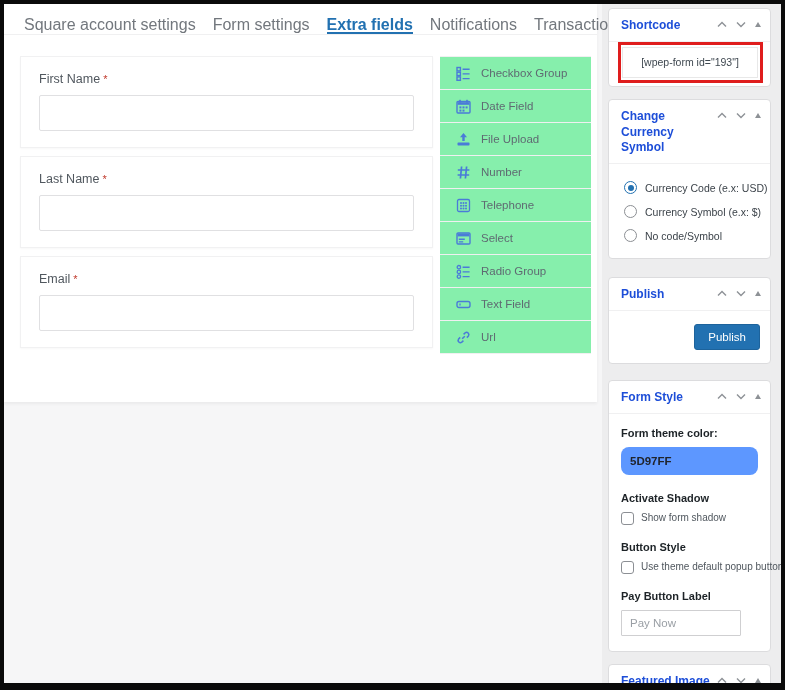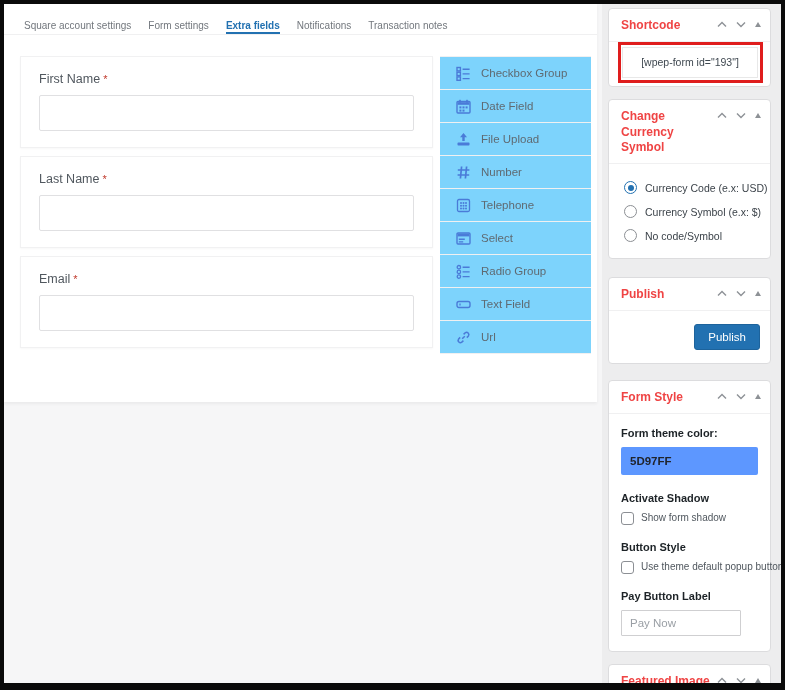--- a/index.html
+++ b/index.html
@@ -17,7 +17,7 @@
 
   .tabbar { display:flex; align-items:stretch; height:31px; padding-left:20px; gap:17px;
             border-bottom:1px solid #f0f0f1; }
-  .tab { display:flex; align-items:center; font-size:10px; color:#72777d; cursor:pointer;
+  .tab { display:flex; align-items:center; font-size:16px; color:#72777d; cursor:pointer;
          border-bottom:2px solid transparent; padding-top:14px; white-space:nowrap; }
   .tab.active { color:#2271b1; border-bottom-color:#2271b1; font-weight:700; }
 

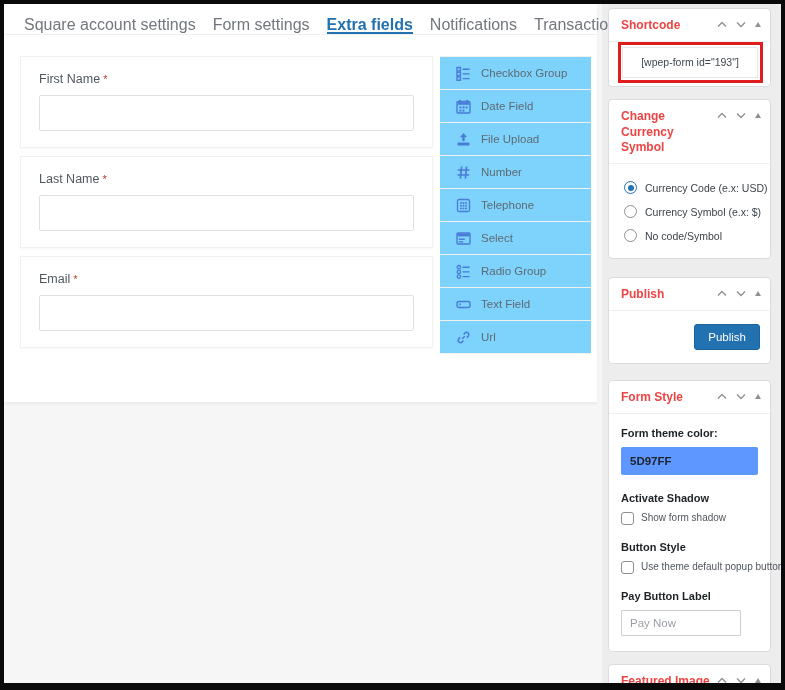--- a/index.html
+++ b/index.html
@@ -43,7 +43,7 @@
   .mb12 { margin-bottom:12px; } .mb18 { margin-bottom:18px; } .mb16 { margin-bottom:16px; }
   .panel-head { display:flex; align-items:flex-start; padding:9px 9px 7px 12px;
                 border-bottom:1px solid #f0f0f1; cursor:pointer; }
-  .panel-title { flex:1; font-size:12px; font-weight:700; color:#ef4444; line-height:1.32; }
+  .panel-title { flex:1; font-size:12px; font-weight:700; color:#1d4ed8; line-height:1.32; }
   .head-icons { display:flex; gap:9px; align-items:center; padding-top:3px; flex:none; }
   .hic { display:block; cursor:pointer; }
   .tri-up { width:0; height:0; border-left:3.5px solid transparent; border-right:3.5px solid transparent;

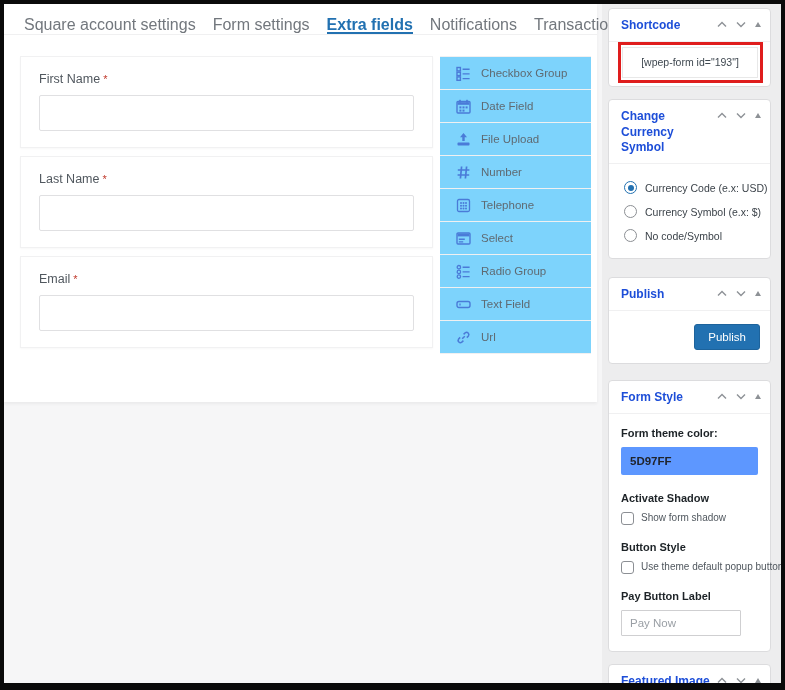--- a/index.html
+++ b/index.html
@@ -33,7 +33,7 @@
   .fieldlist { width:151px; margin-left:7px; border-top:1px solid #f0f0f1; }
   .ft-row { height:33px; display:flex; align-items:center; gap:10px; padding-left:15px;
             border-bottom:1px solid #f0f0f1; font-size:11.5px; color:#5f6a72; cursor:pointer;
-            background:#7dd3fc; white-space:nowrap; }
+            background:#86efac; white-space:nowrap; }
   .ft-ic { width:16px; height:15px; flex:none; display:flex; align-items:center; justify-content:center; }
   .ft-ic svg { display:block; }
 

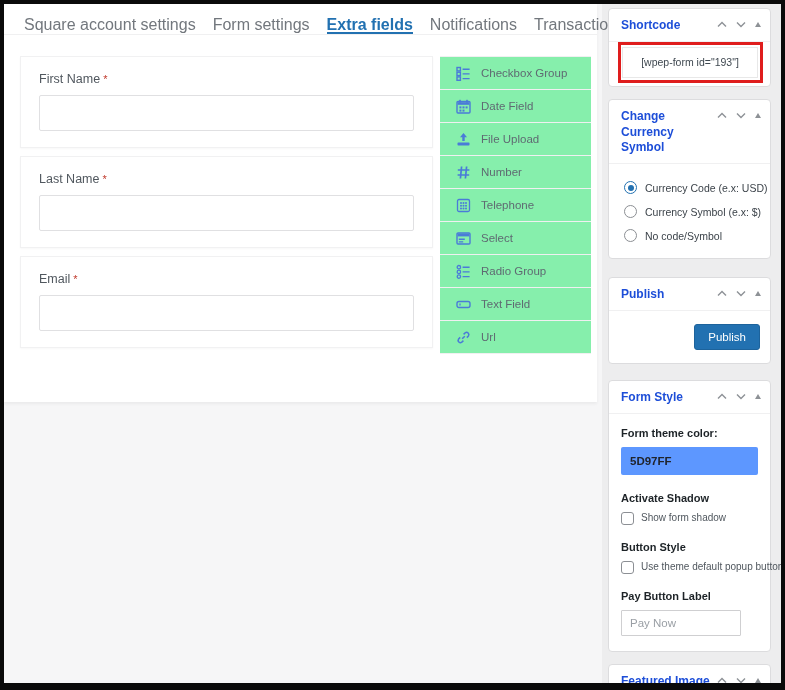--- a/index.html
+++ b/index.html
@@ -75,7 +75,7 @@
   
   .fs-body { padding:13px 12px 15px; }
   .fs-label { font-size:11px; font-weight:700; color:#1d2327; margin-bottom:8px; }
-  .swatch { height:28px; background:#5D97FF; border-radius:2px; display:flex; align-items:center;
+  .swatch { height:28px; background:#5D97FF; border-radius:8px; display:flex; align-items:center;
             padding-left:9px; font-size:11.5px; font-weight:700; color:#20242c; margin-bottom:17px;
             cursor:pointer; }
   .chk-row { display:flex; gap:7px; font-size:10px; color:#50575e;

